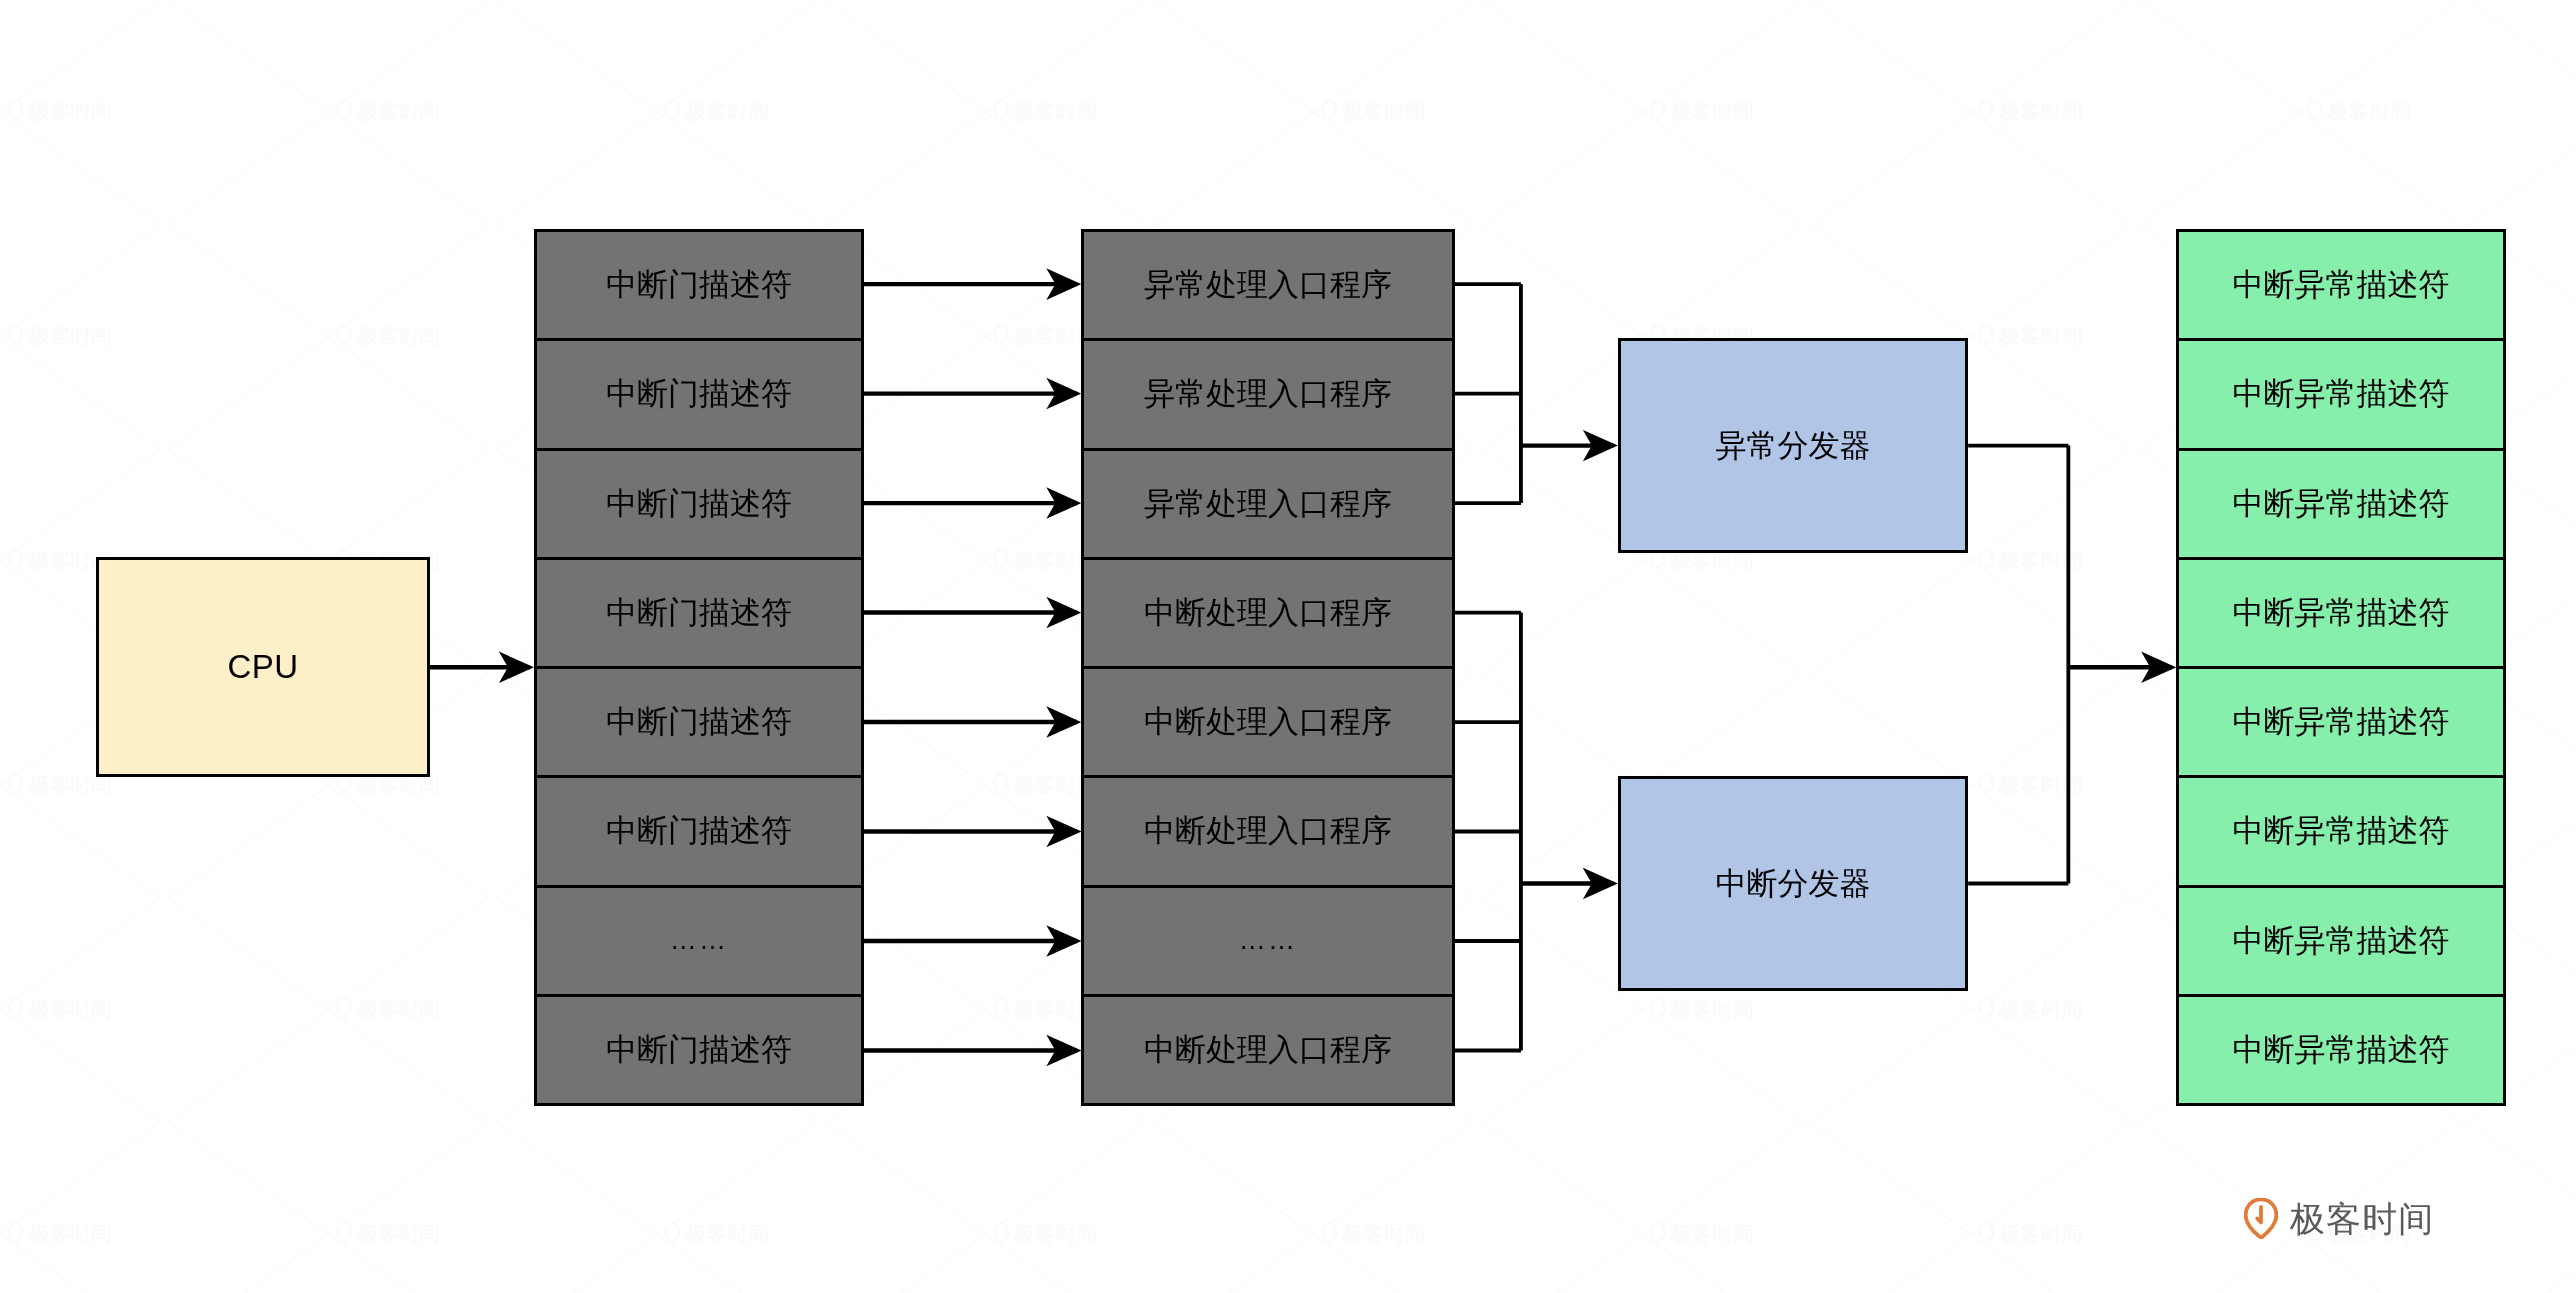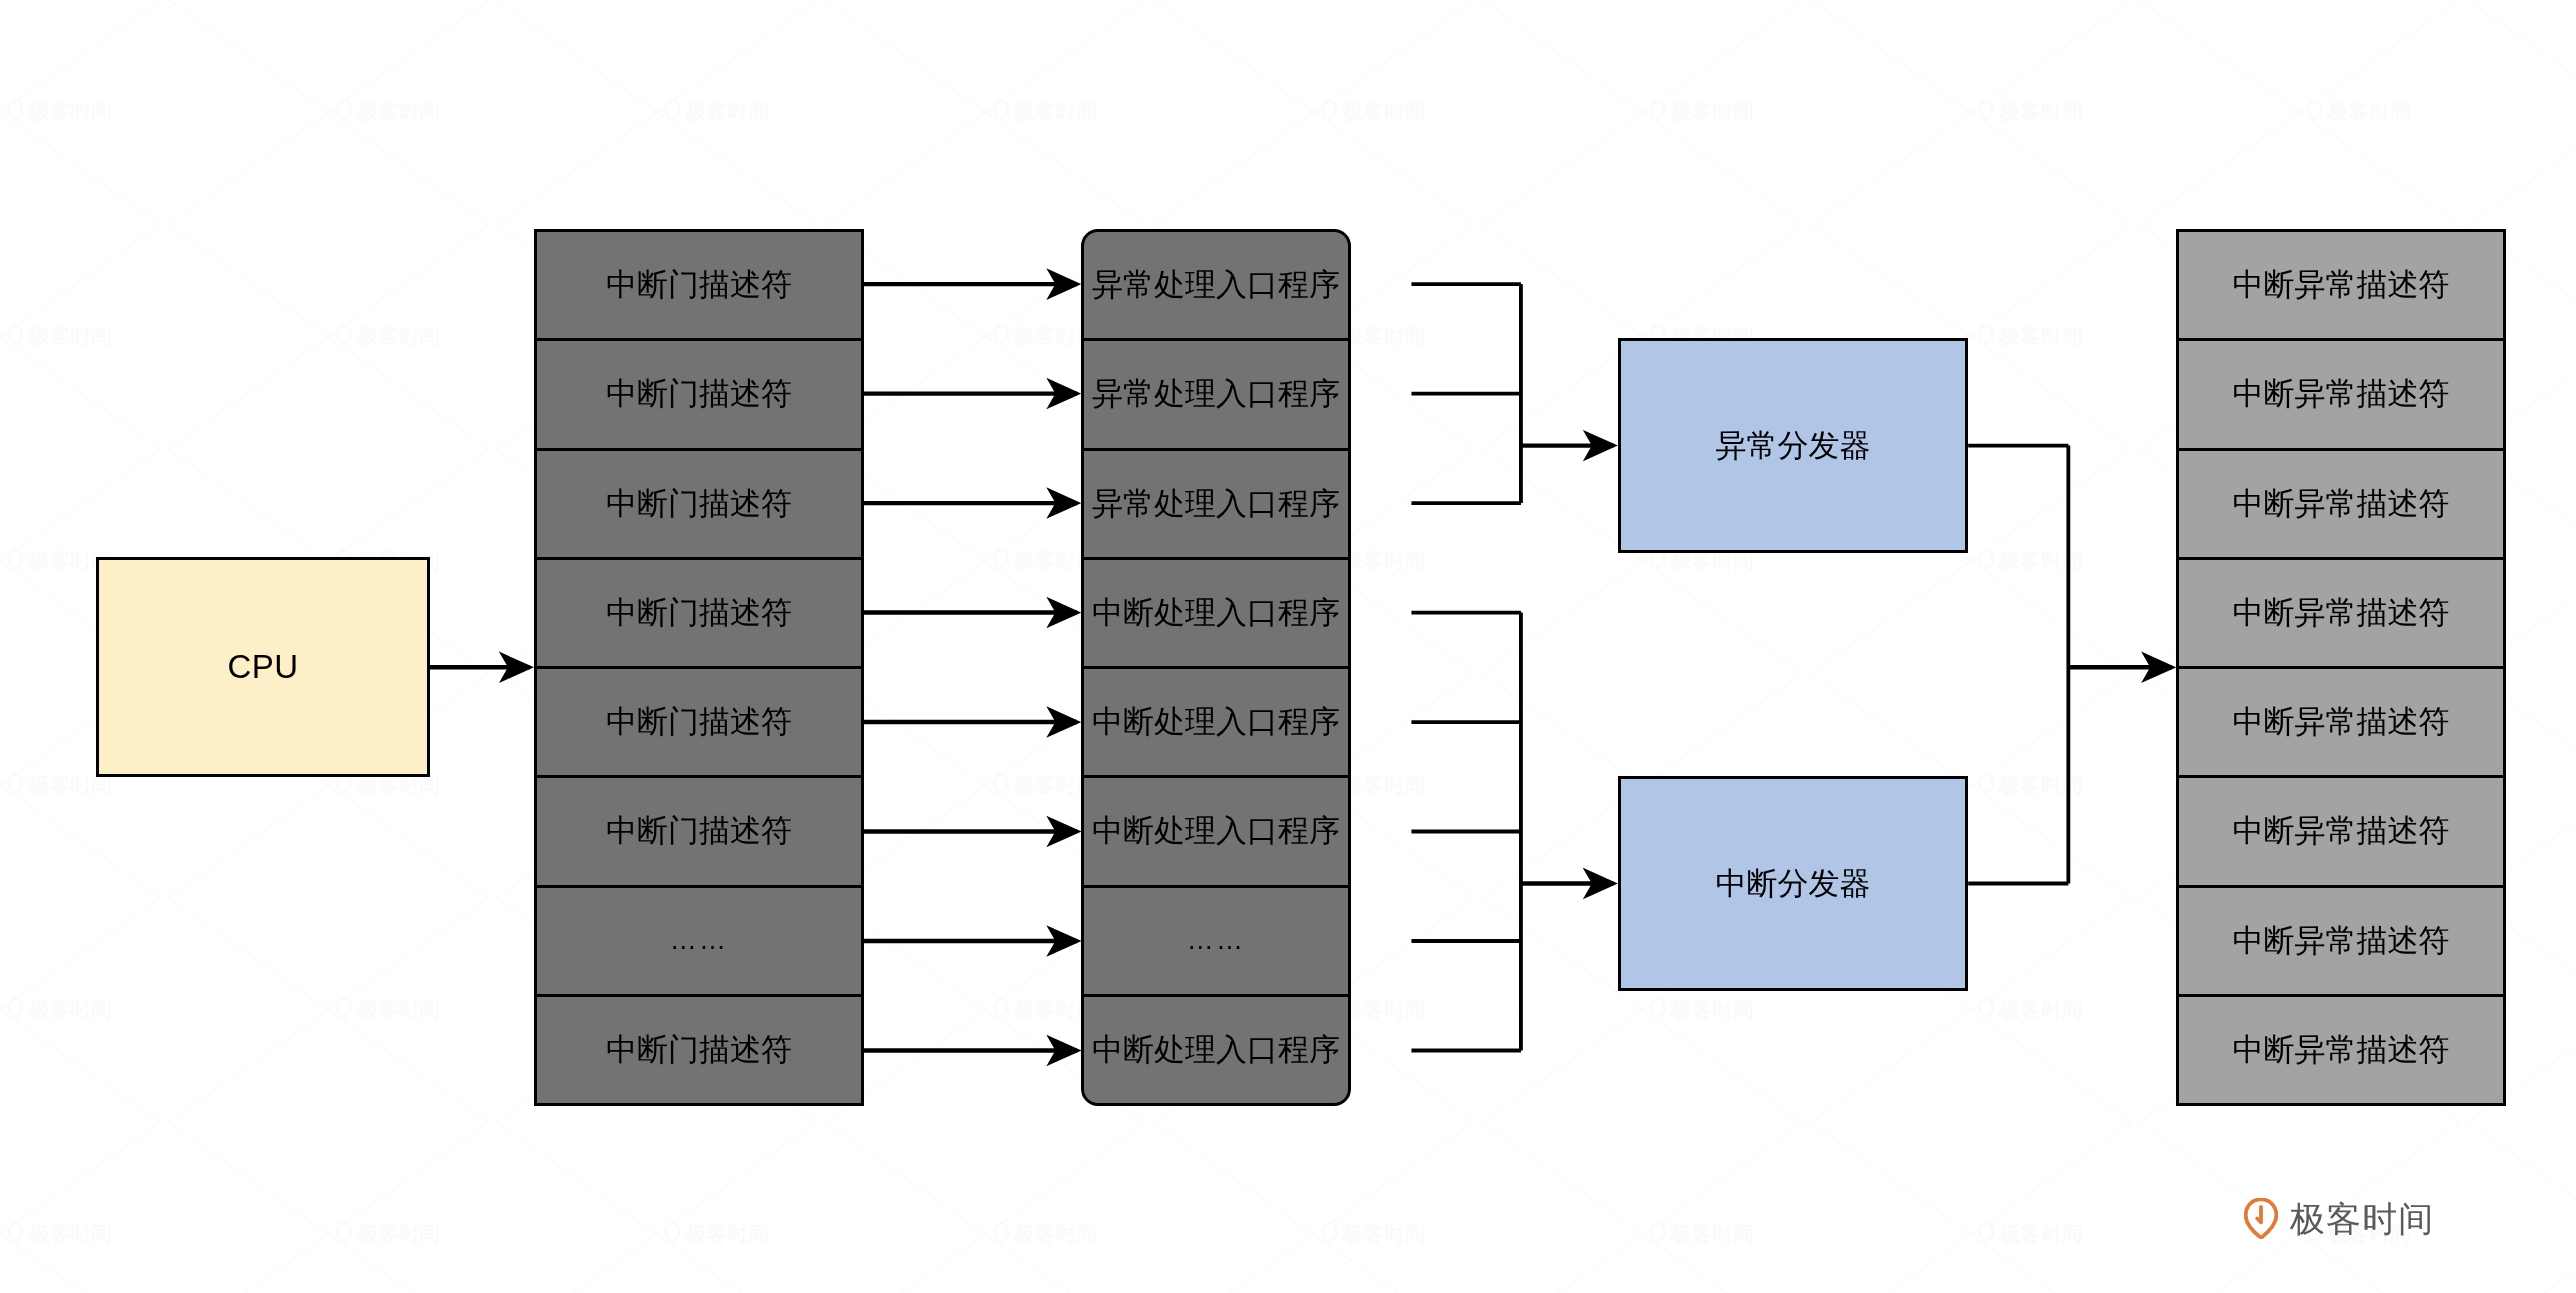--- a/index.html
+++ b/index.html
@@ -122,7 +122,7 @@
       </div>
     </div>
 
-  <div class="col colwhite" id="handler-col" style="left:1081px;top:229px;width:270px;height:877px;border-radius:17px;">
+  <div class="col colwhite" id="handler-col" style="left:1081px;top:229px;width:374px;height:877px;">
       <div class="cell">
         <span>异常处理入口程序</span>
       </div>

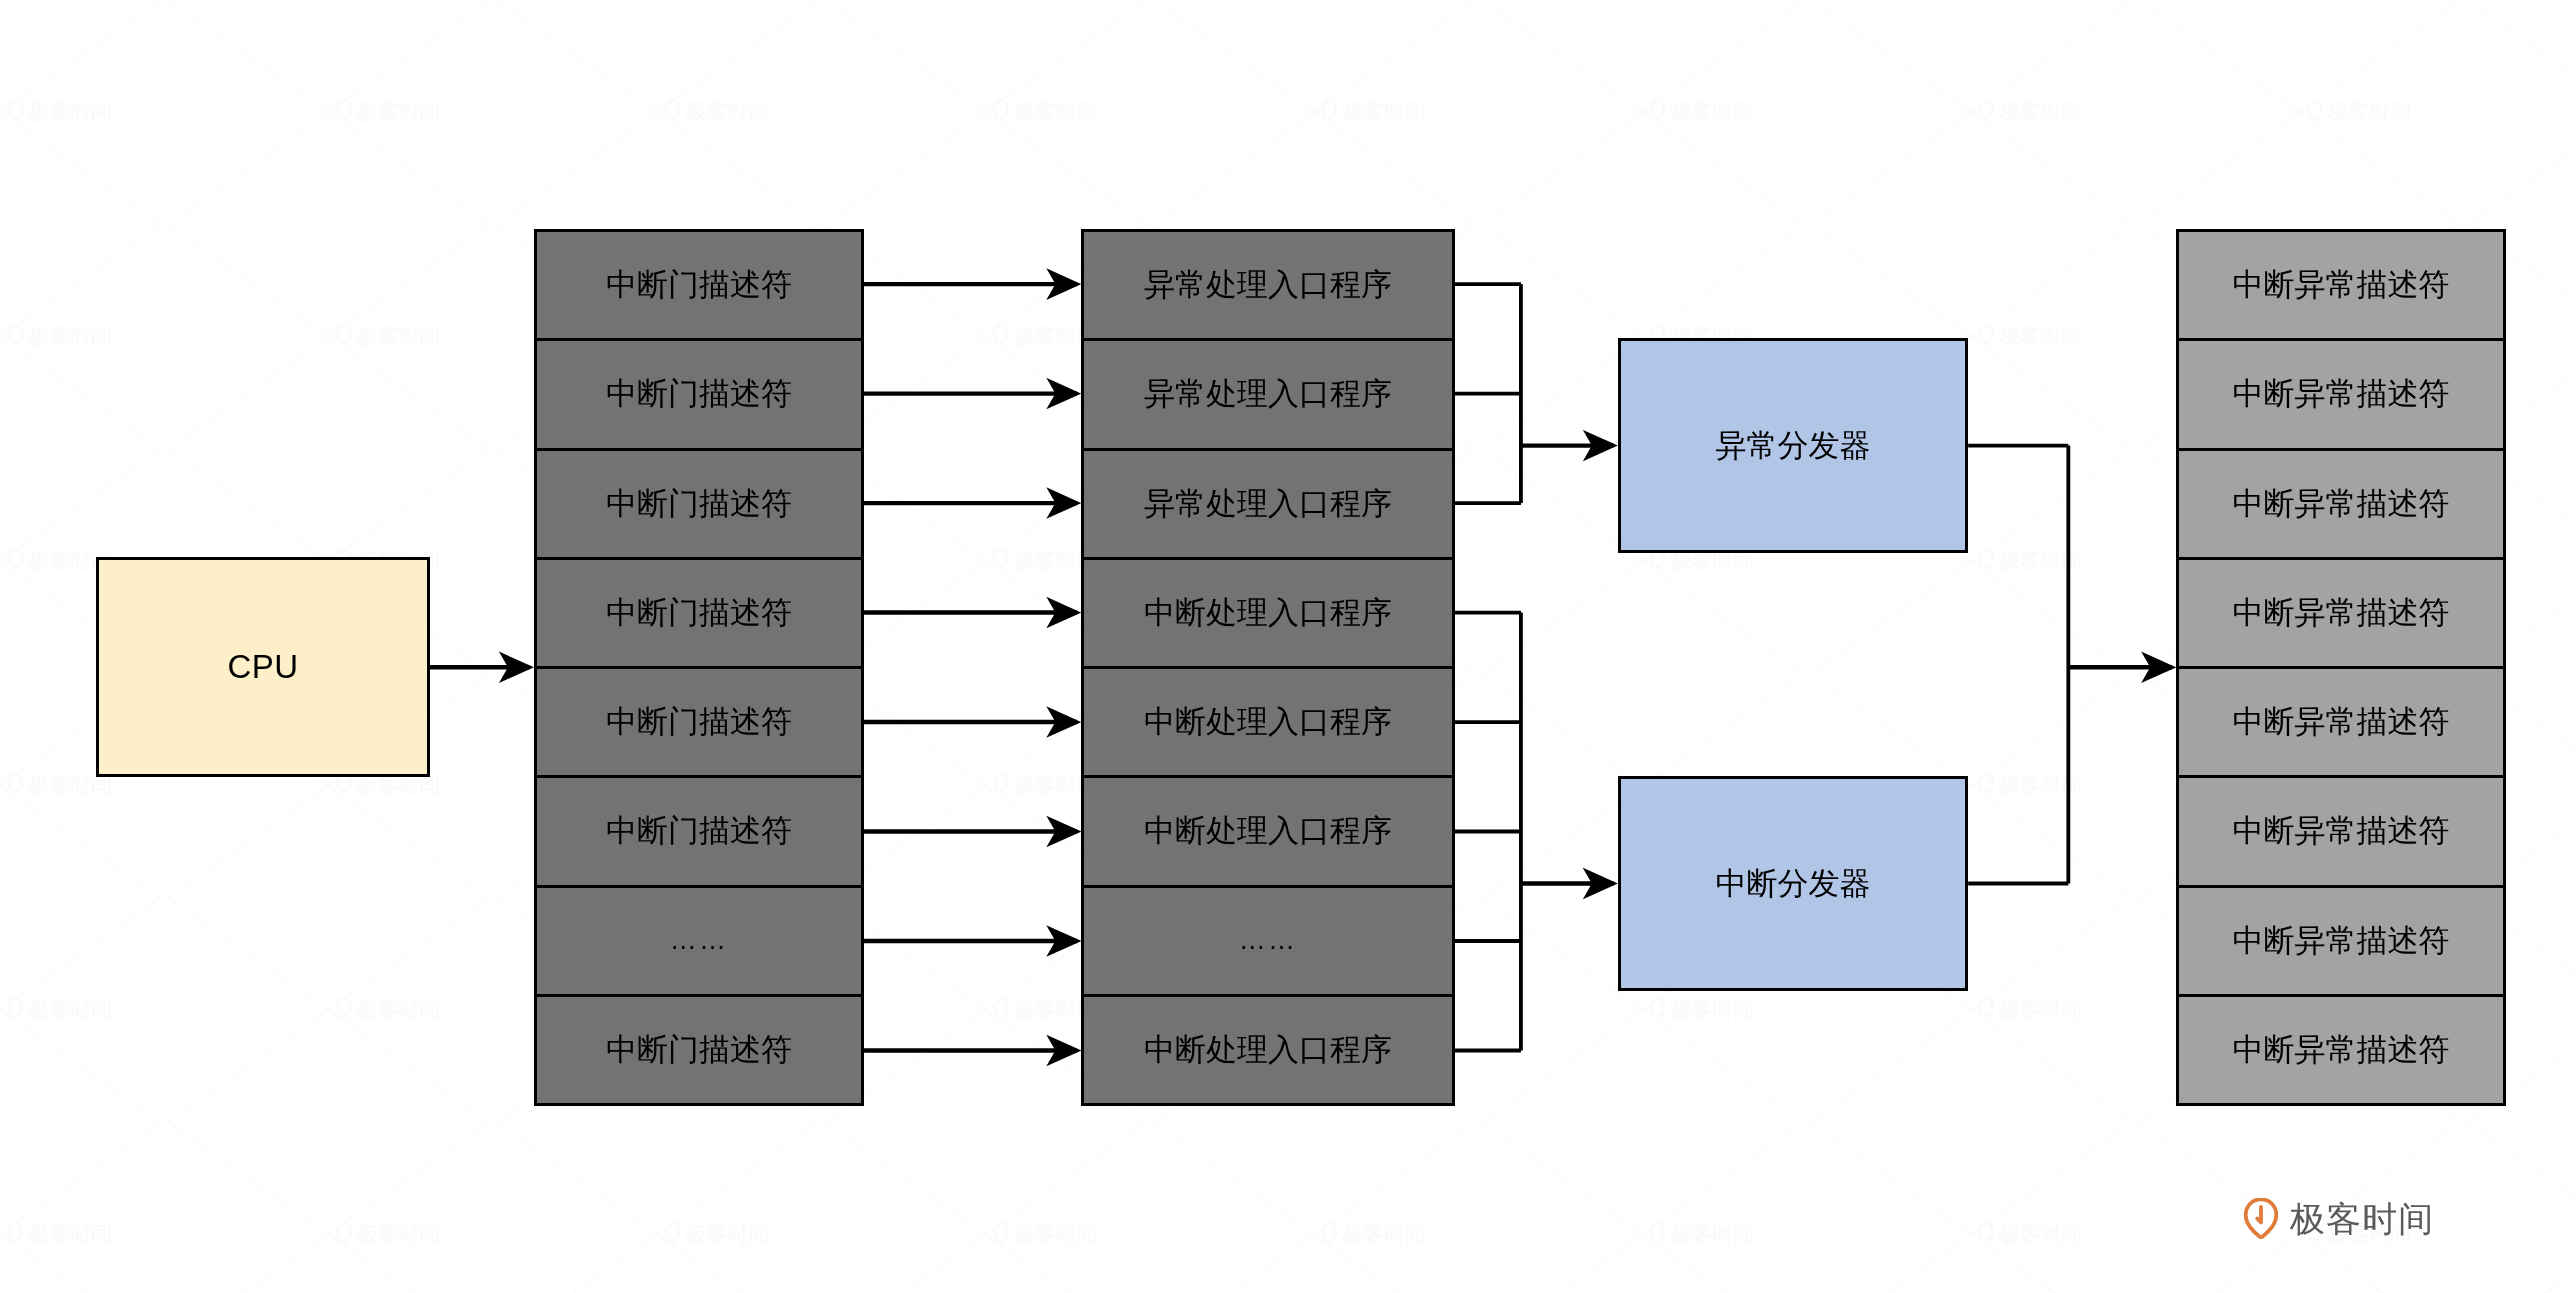--- a/index.html
+++ b/index.html
@@ -19,7 +19,7 @@
         box-sizing:border-box;font-size:31px;color:#000;white-space:nowrap;}
   .cell + .cell{border-top:3.3px solid #000;}
   .colwhite{background:#737373;}
-  .colgreen{background:#a3a3a3;}
+  .colgreen{background:#86efac;}
   .disp{border:3.8px solid #000;background:#b1c5e7;font-size:31px;}
   .ell{letter-spacing:2.2px;font-size:27px;}
   #logo{position:absolute;z-index:3;display:flex;align-items:center;gap:12px;}

